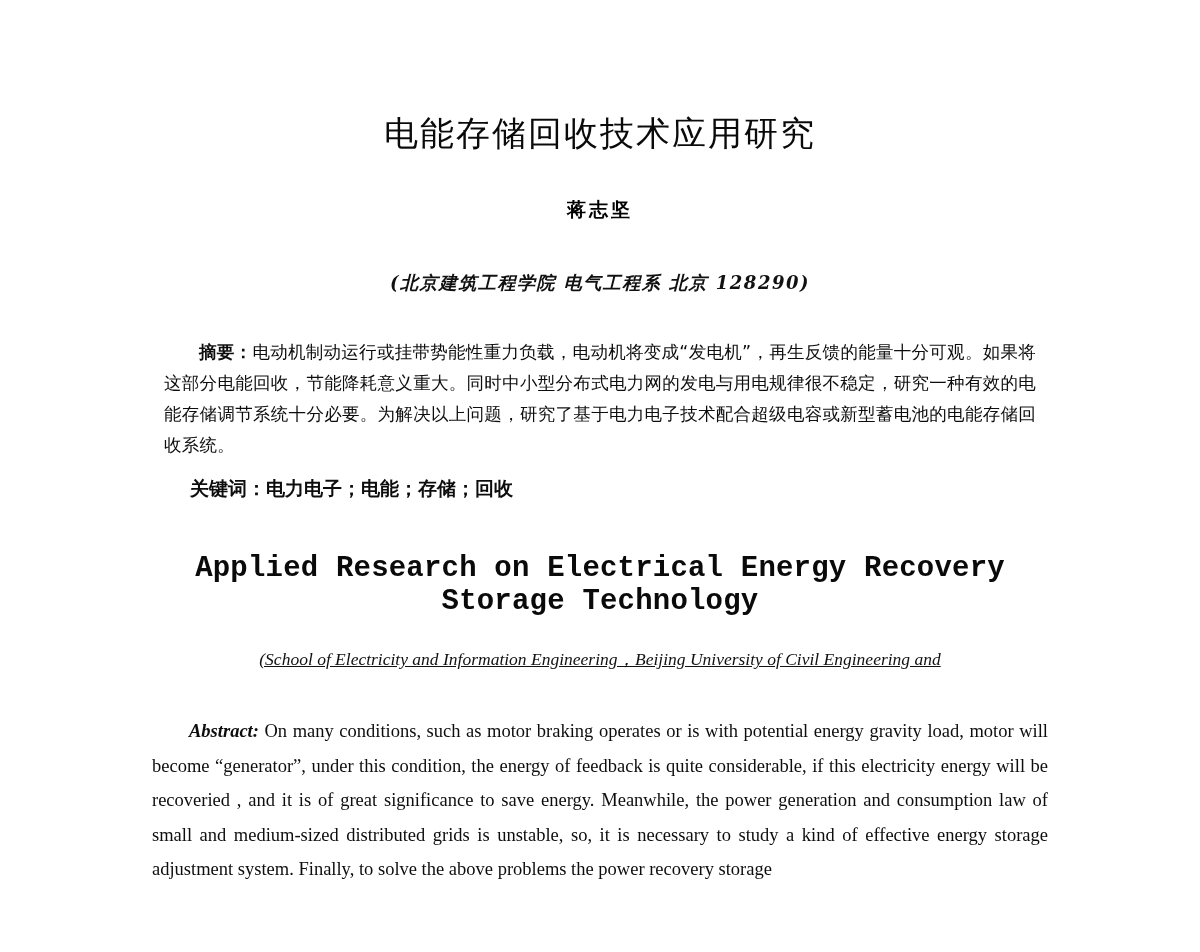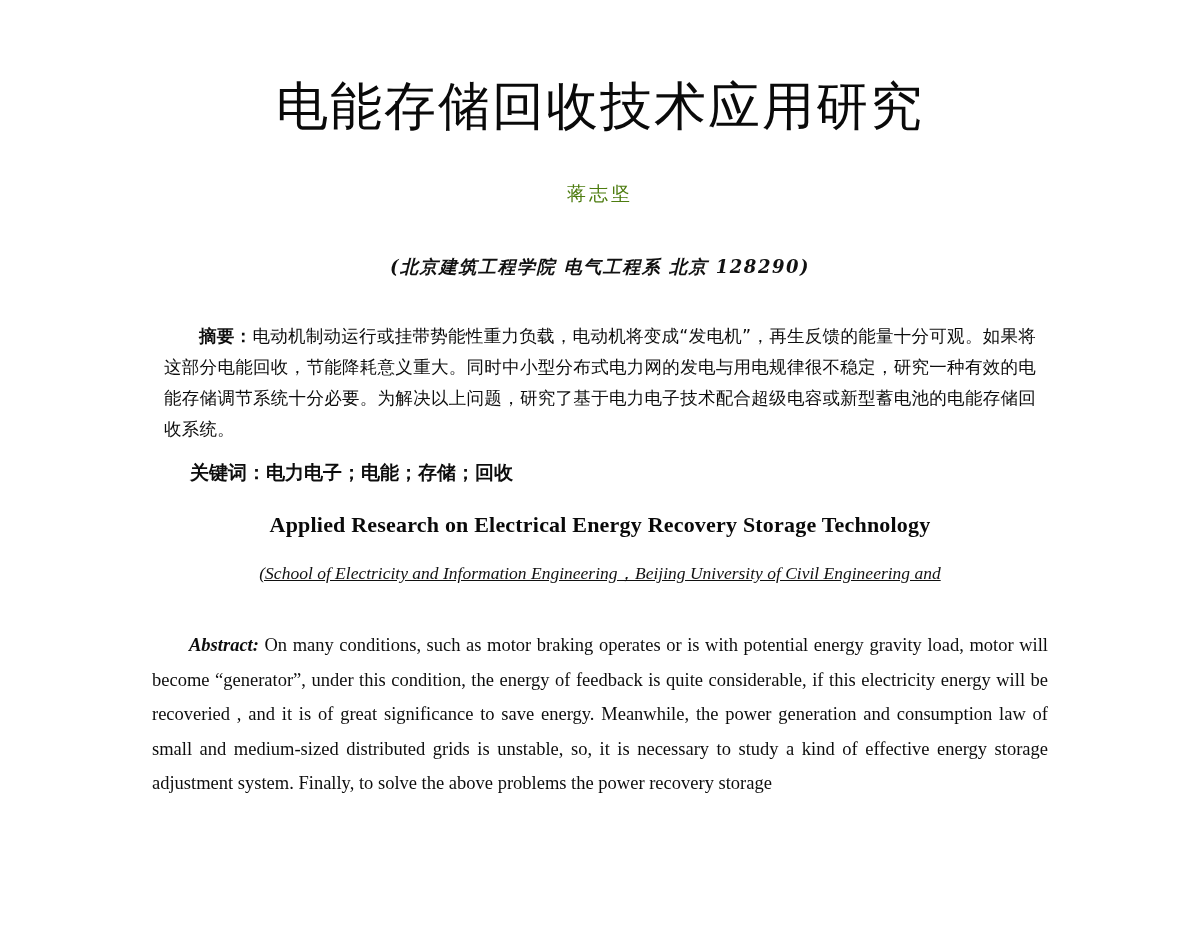--- a/index.html
+++ b/index.html
@@ -37,11 +37,11 @@
   .cn-title {
     text-align: center;
     font-family: "DejaVu Serif", "Liberation Serif", serif;
-    font-size: 52px;
+    font-size: 34px;
     line-height: 1.15;
     letter-spacing: 2px;
     font-weight: 500;
-    margin-top: 77px;
+    margin-top: 114px;
     color: #0a0a0a;
   }
 

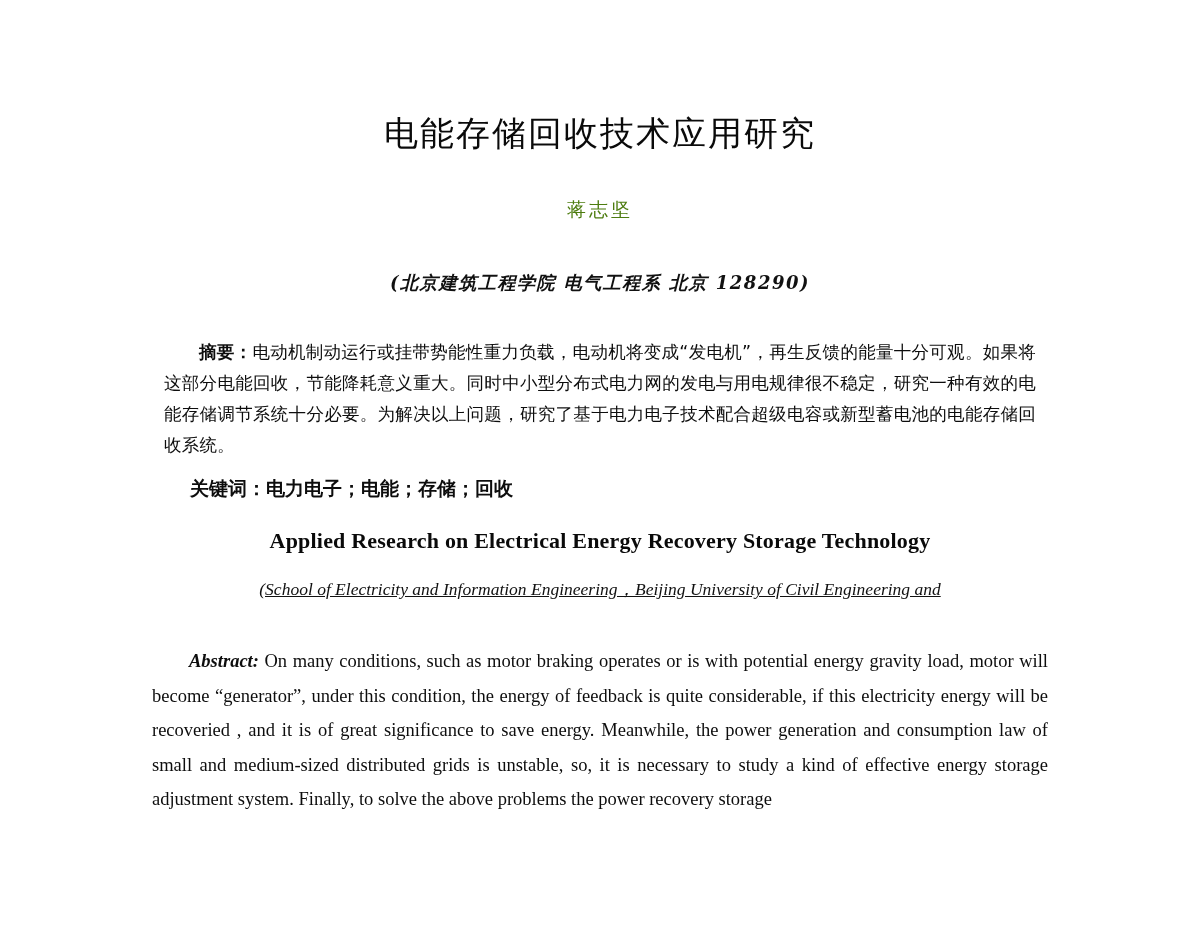--- a/index.html
+++ b/index.html
@@ -50,10 +50,10 @@
     text-align: center;
     font-family: "DejaVu Sans", "Liberation Sans", sans-serif;
     font-size: 19px;
-    font-weight: normal;
+    font-weight: bold;
     letter-spacing: 3px;
     margin-top: 44px;
-    color: #4d7c0f;
+    color: #000000;
   }
 
   

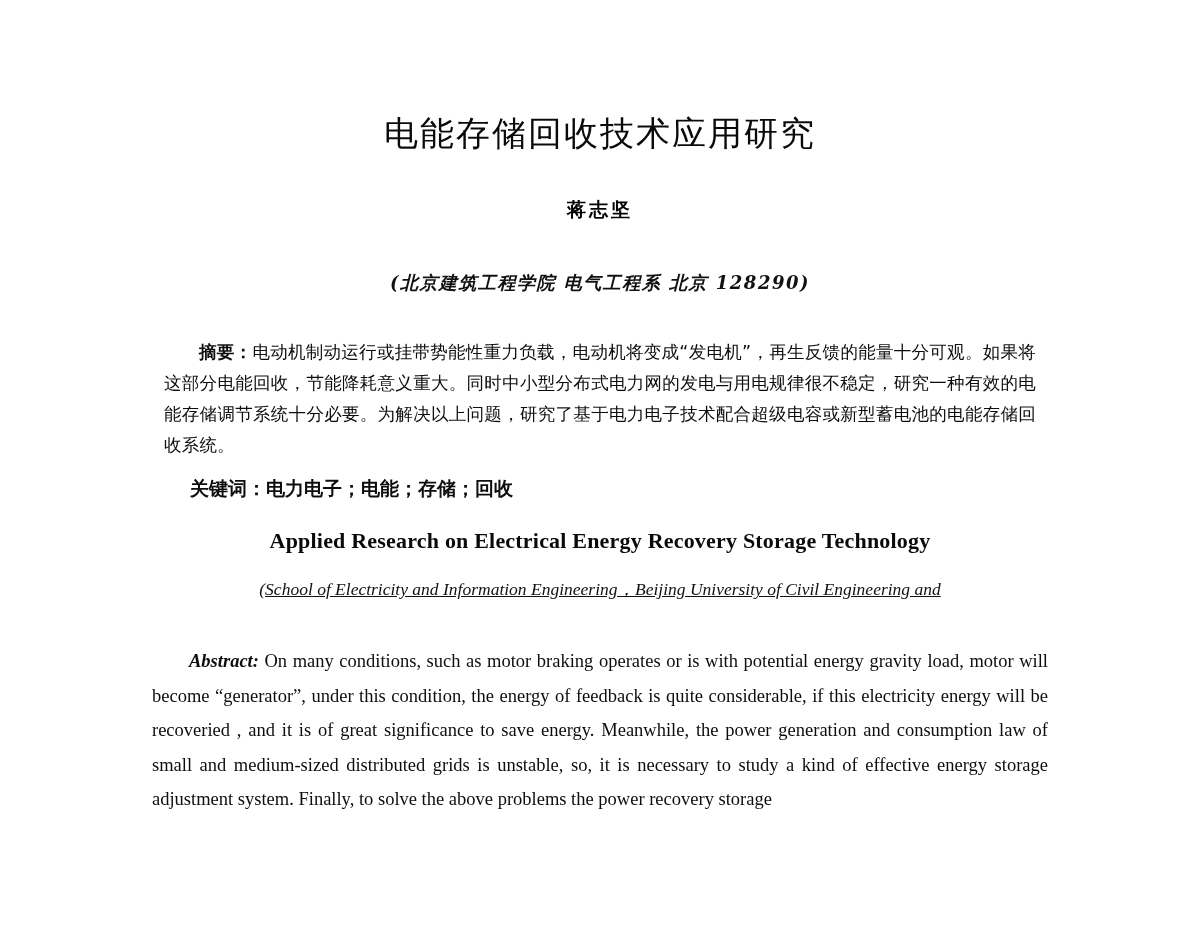--- a/index.html
+++ b/index.html
@@ -105,11 +105,11 @@
   
   .en-title {
     text-align: center;
-    font-family: Liberation Serif, serif;
-    font-size: 22px;
+    font-family: Liberation Mono, monospace;
+    font-size: 29px;
     font-weight: bold;
     letter-spacing: 0.2px;
-    margin-top: 24px;
+    margin-top: 48px;
     color: #0a0a0a;
   }
 

